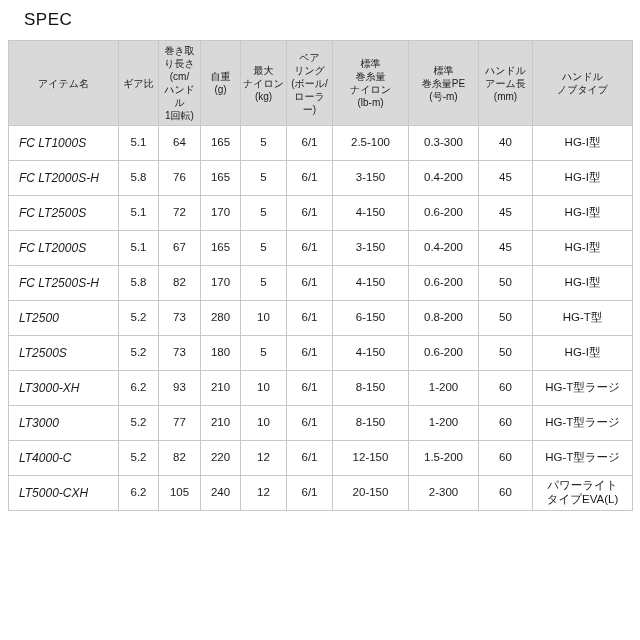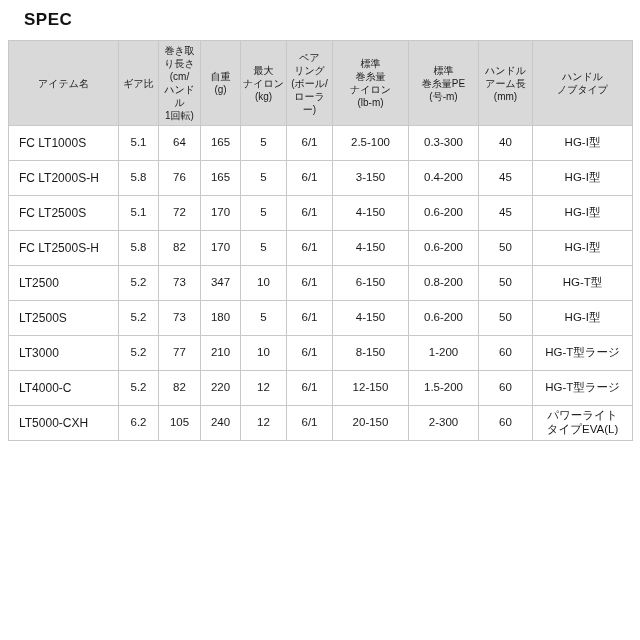--- a/index.html
+++ b/index.html
@@ -24,7 +24,7 @@
   }
   .title {
     font-size: 17px;
-    font-weight: 700;
+    font-weight: 400;
     letter-spacing: 0.5px;
     color: #111;
     margin: 2px 0 10px 16px;

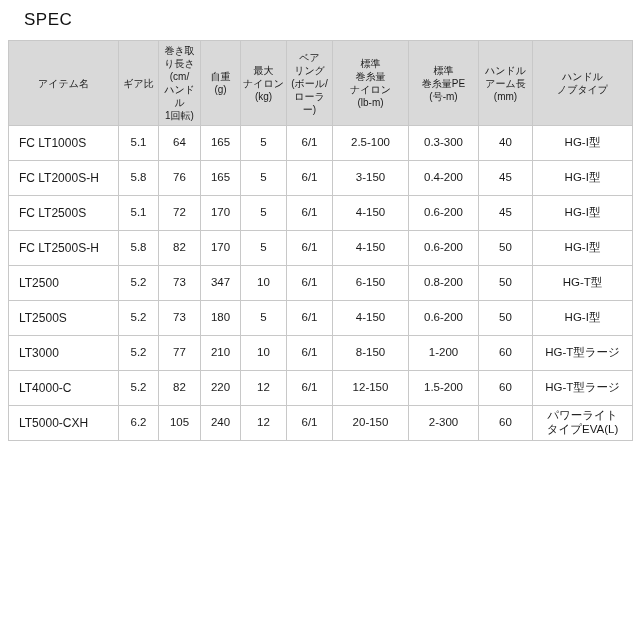--- a/index.html
+++ b/index.html
@@ -63,6 +63,7 @@
     text-align: left;
     padding-left: 10px;
     font-size: 12px;
+    font-style: italic;
   }
   
   col.c0 { width: 110px; }

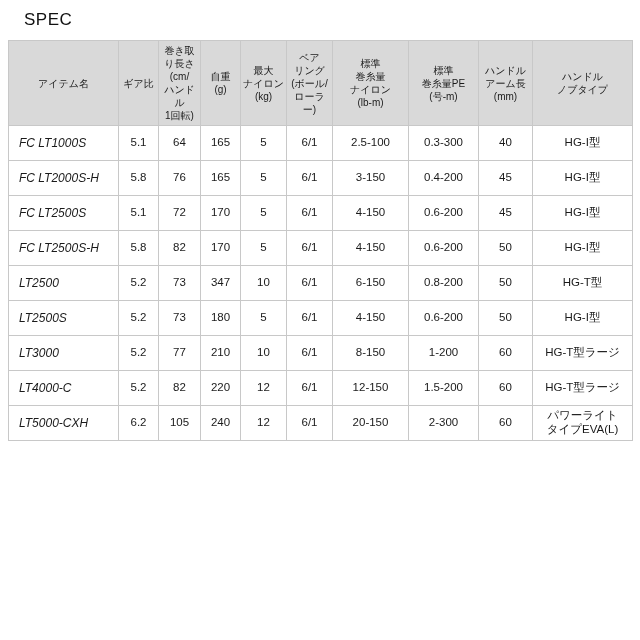--- a/index.html
+++ b/index.html
@@ -166,6 +166,18 @@
           <td>HG-I型</td>
         </tr>
         <tr>
+          <td class="item">FC LT2000S</td>
+          <td>5.1</td>
+          <td>67</td>
+          <td>165</td>
+          <td>5</td>
+          <td>6/1</td>
+          <td>3-150</td>
+          <td>0.4-200</td>
+          <td>45</td>
+          <td>HG-I型</td>
+        </tr>
+        <tr>
           <td class="item">FC LT2500S-H</td>
           <td>5.8</td>
           <td>82</td>

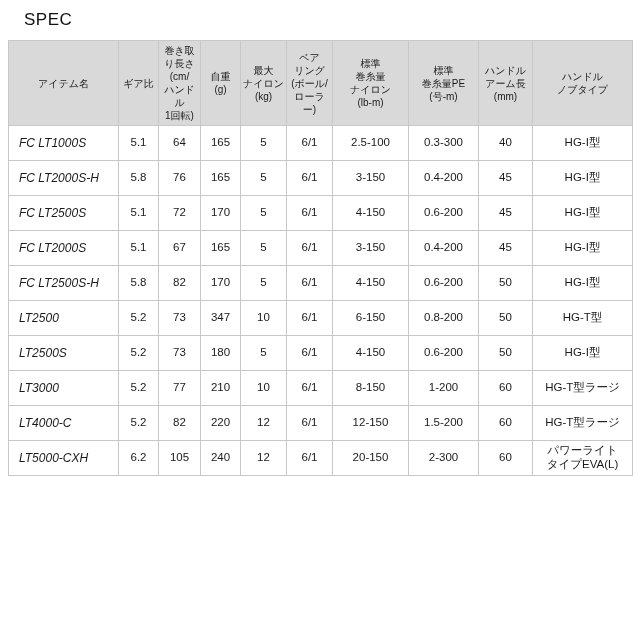--- a/index.html
+++ b/index.html
@@ -193,7 +193,7 @@
           <td class="item">LT2500</td>
           <td>5.2</td>
           <td>73</td>
-          <td>347</td>
+          <td>280</td>
           <td>10</td>
           <td>6/1</td>
           <td>6-150</td>

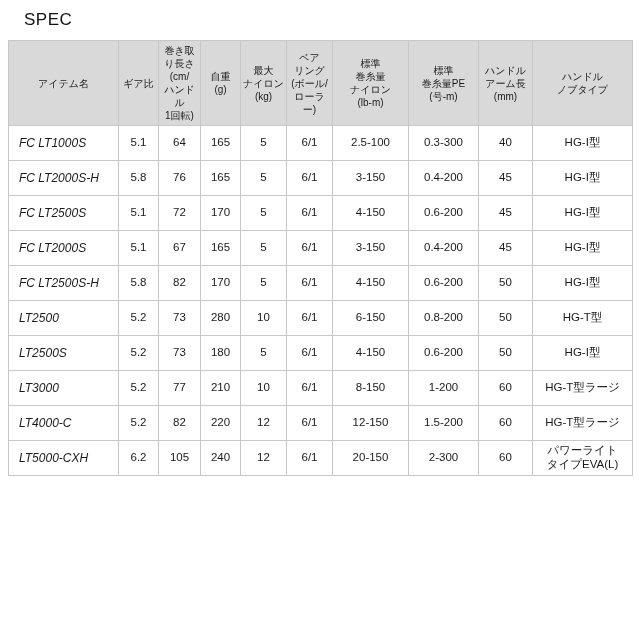--- a/index.html
+++ b/index.html
@@ -214,6 +214,18 @@
           <td>HG-I型</td>
         </tr>
         <tr>
+          <td class="item">LT3000-XH</td>
+          <td>6.2</td>
+          <td>93</td>
+          <td>210</td>
+          <td>10</td>
+          <td>6/1</td>
+          <td>8-150</td>
+          <td>1-200</td>
+          <td>60</td>
+          <td>HG-T型ラージ</td>
+        </tr>
+        <tr>
           <td class="item">LT3000</td>
           <td>5.2</td>
           <td>77</td>

